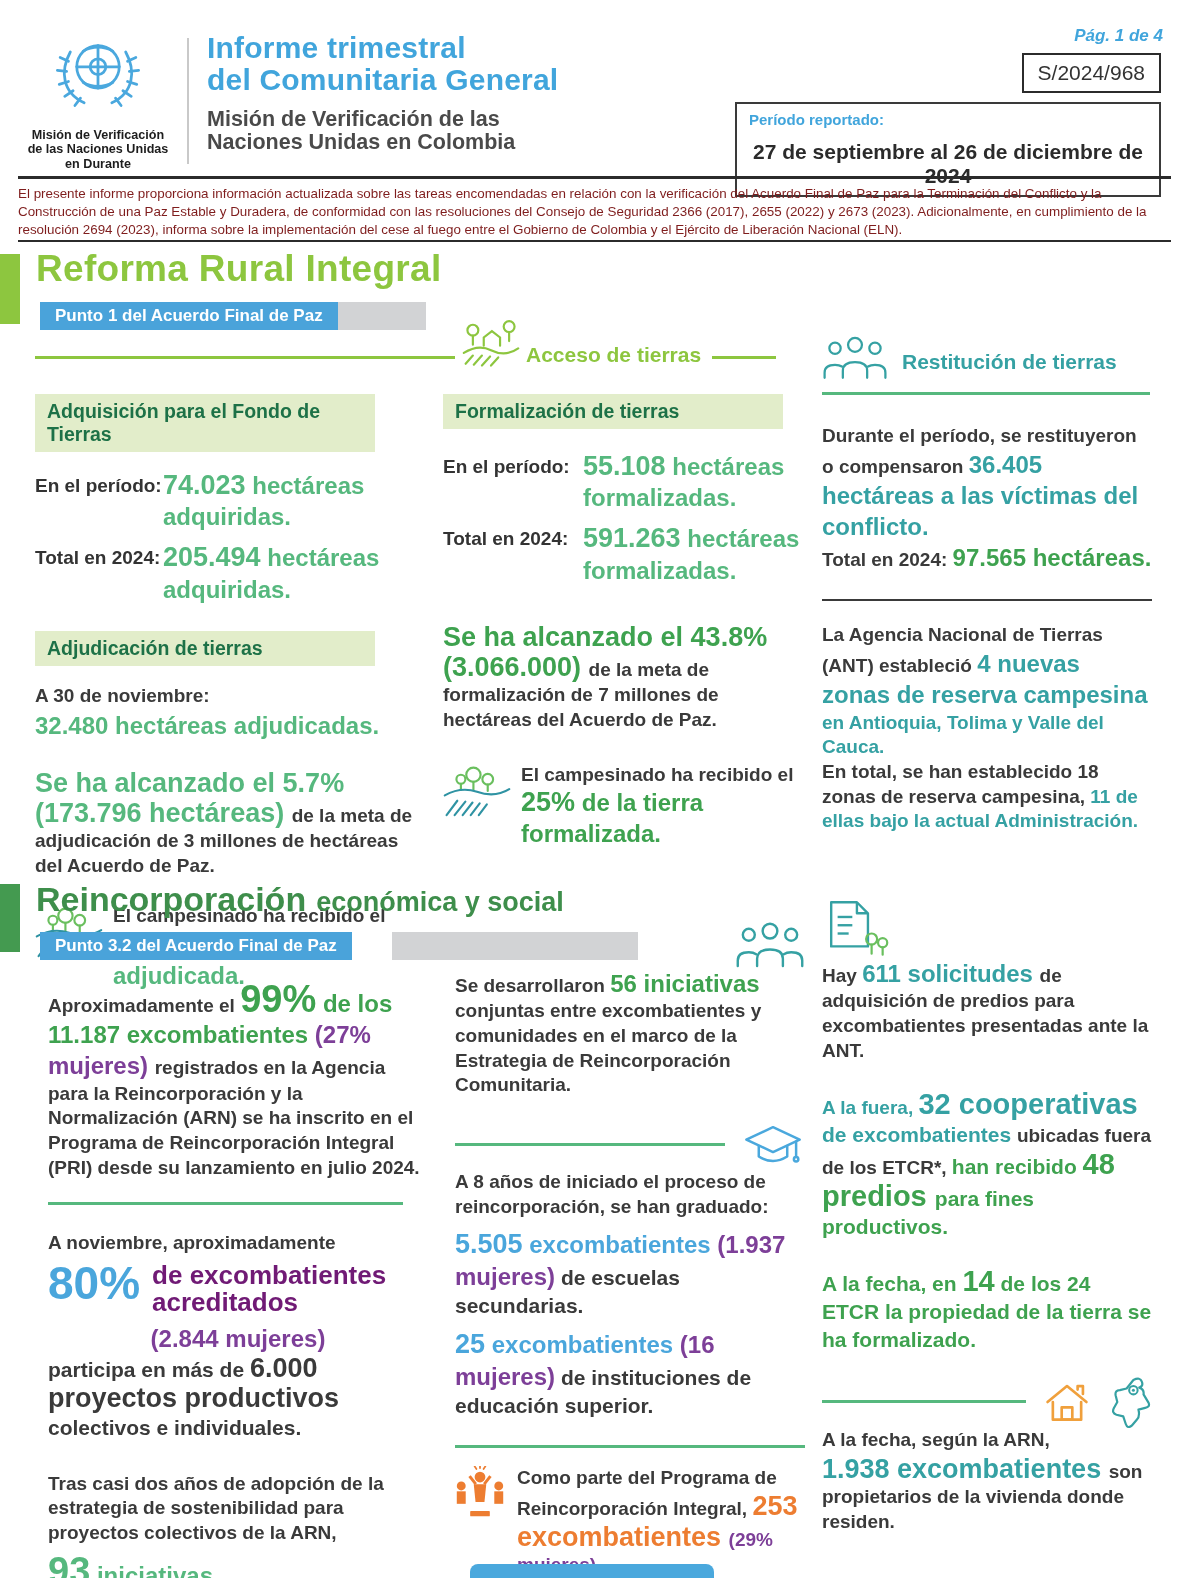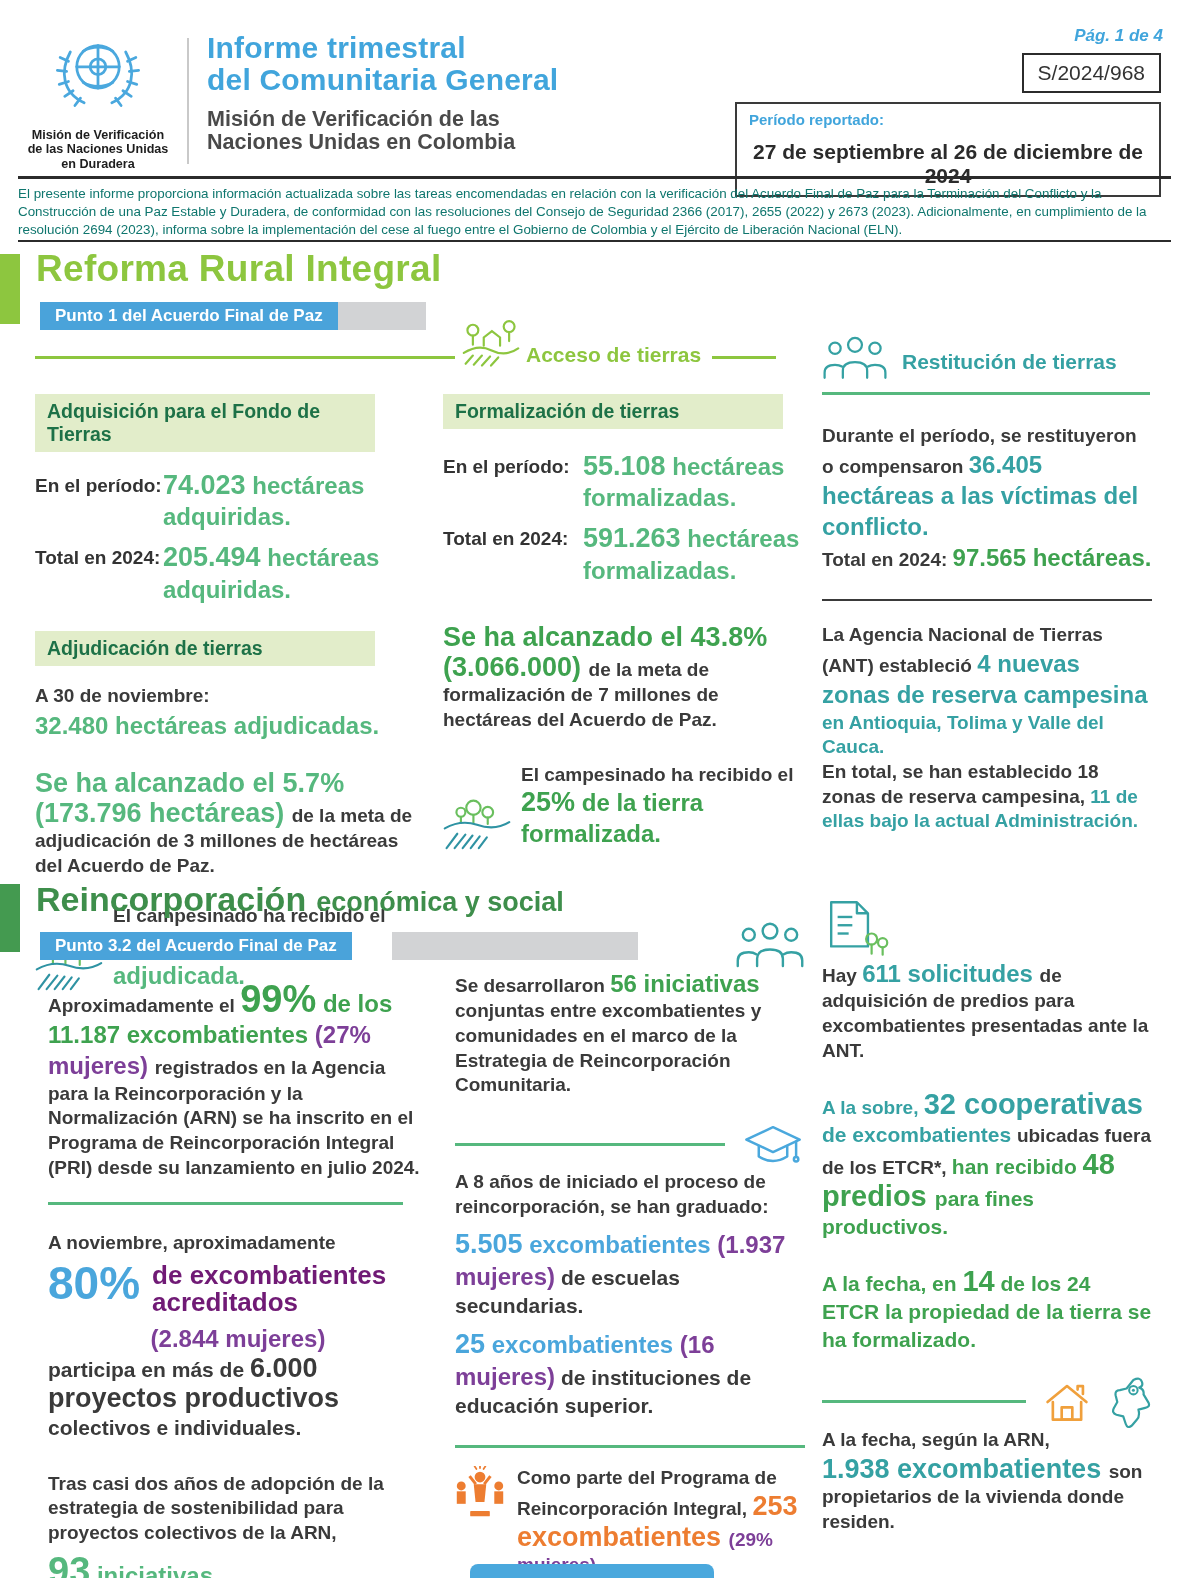--- a/index.html
+++ b/index.html
@@ -112,7 +112,7 @@
     <div class="logo-cap">
       <div>Misión de Verificación</div>
       <div>de las Naciones Unidas</div>
-      <div>en Duradera</div>
+      <div>en Durante</div>
     </div>
   </div>
 

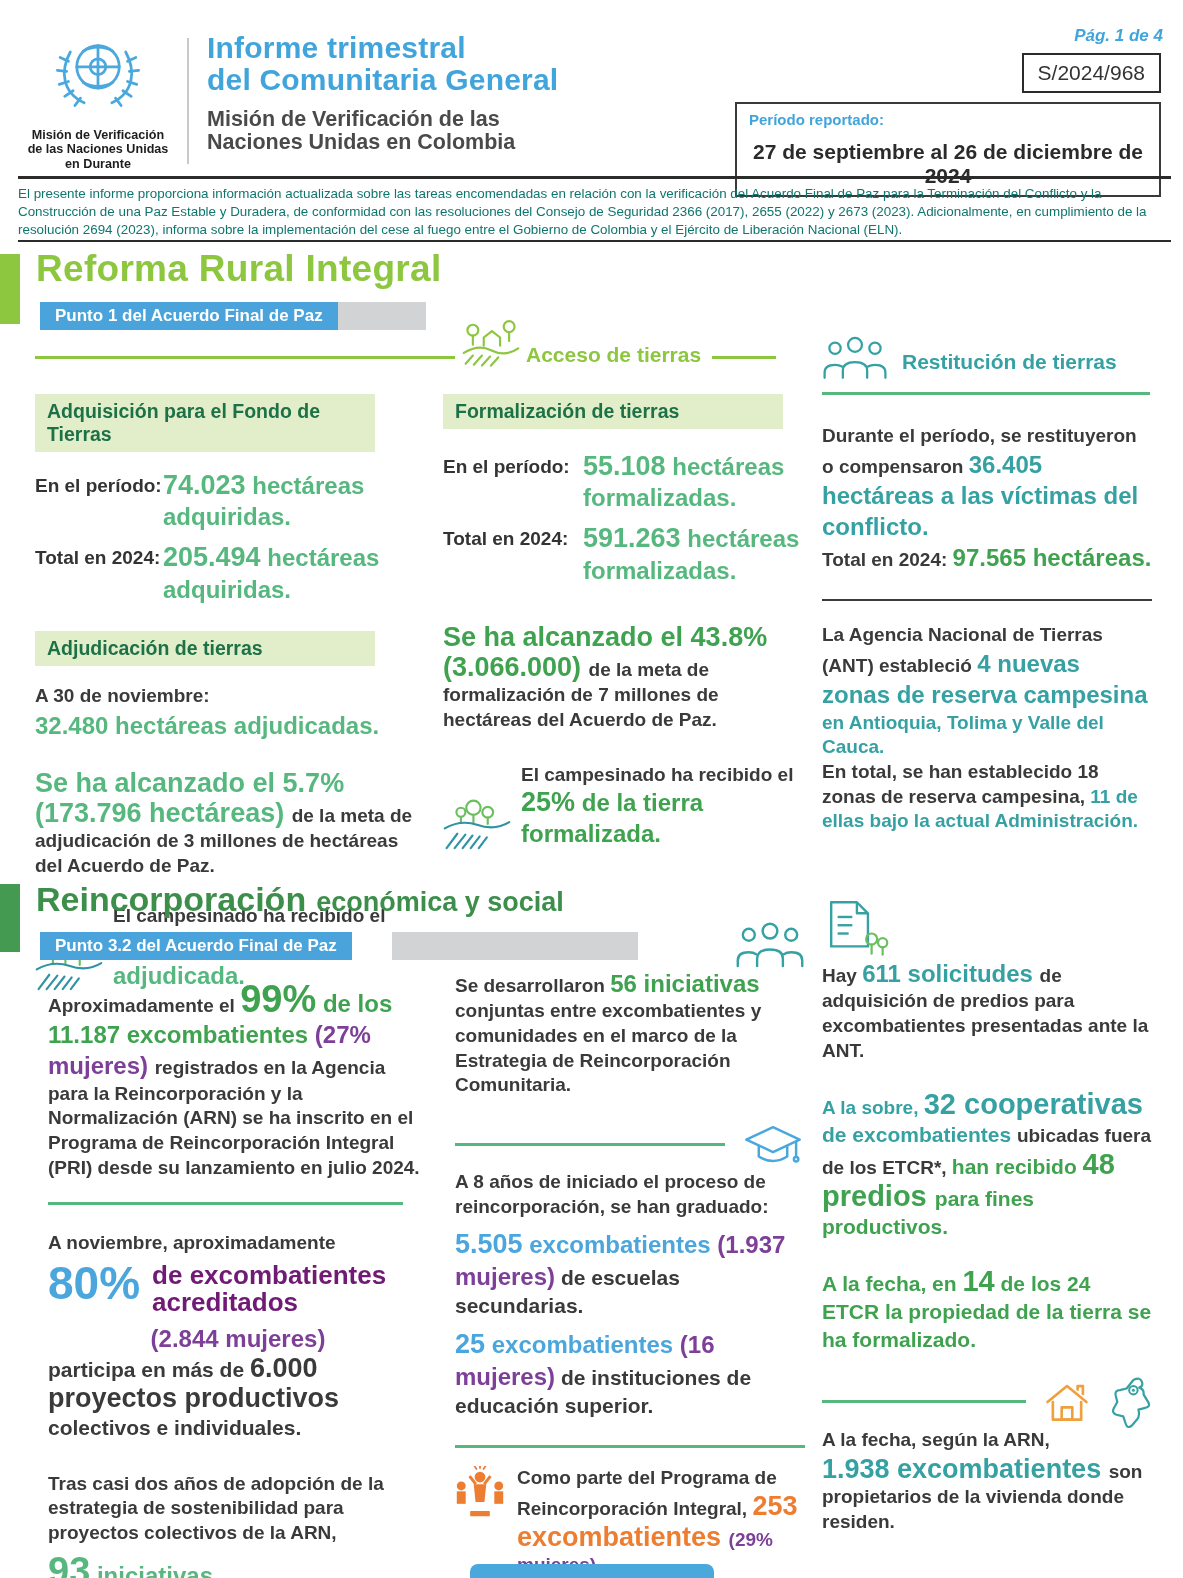--- a/index.html
+++ b/index.html
@@ -34,7 +34,7 @@
   .period-label{font-size:15px;font-weight:800;color:#41a5dc;}
   .period-value{font-size:21px;font-weight:800;color:#2b2b2b;margin-top:12px;text-align:center;}
   .rule-top{position:absolute;left:18px;right:12px;top:176px;height:3px;background:#2b2b2b;}
-  .intro{position:absolute;left:18px;top:185px;width:1152px;font-size:13.4px;font-weight:400;color:#0f766e;line-height:1.35;margin:0;}
+  .intro{position:absolute;left:18px;top:185px;width:1152px;font-size:13.4px;font-weight:400;color:#7f1d1d;line-height:1.35;margin:0;}
   .rule-mid{position:absolute;left:18px;right:12px;top:240px;height:2px;background:#2b2b2b;}
   
   .greenbar1{position:absolute;left:0;top:254px;width:20px;height:70px;background:#8dc63f;}

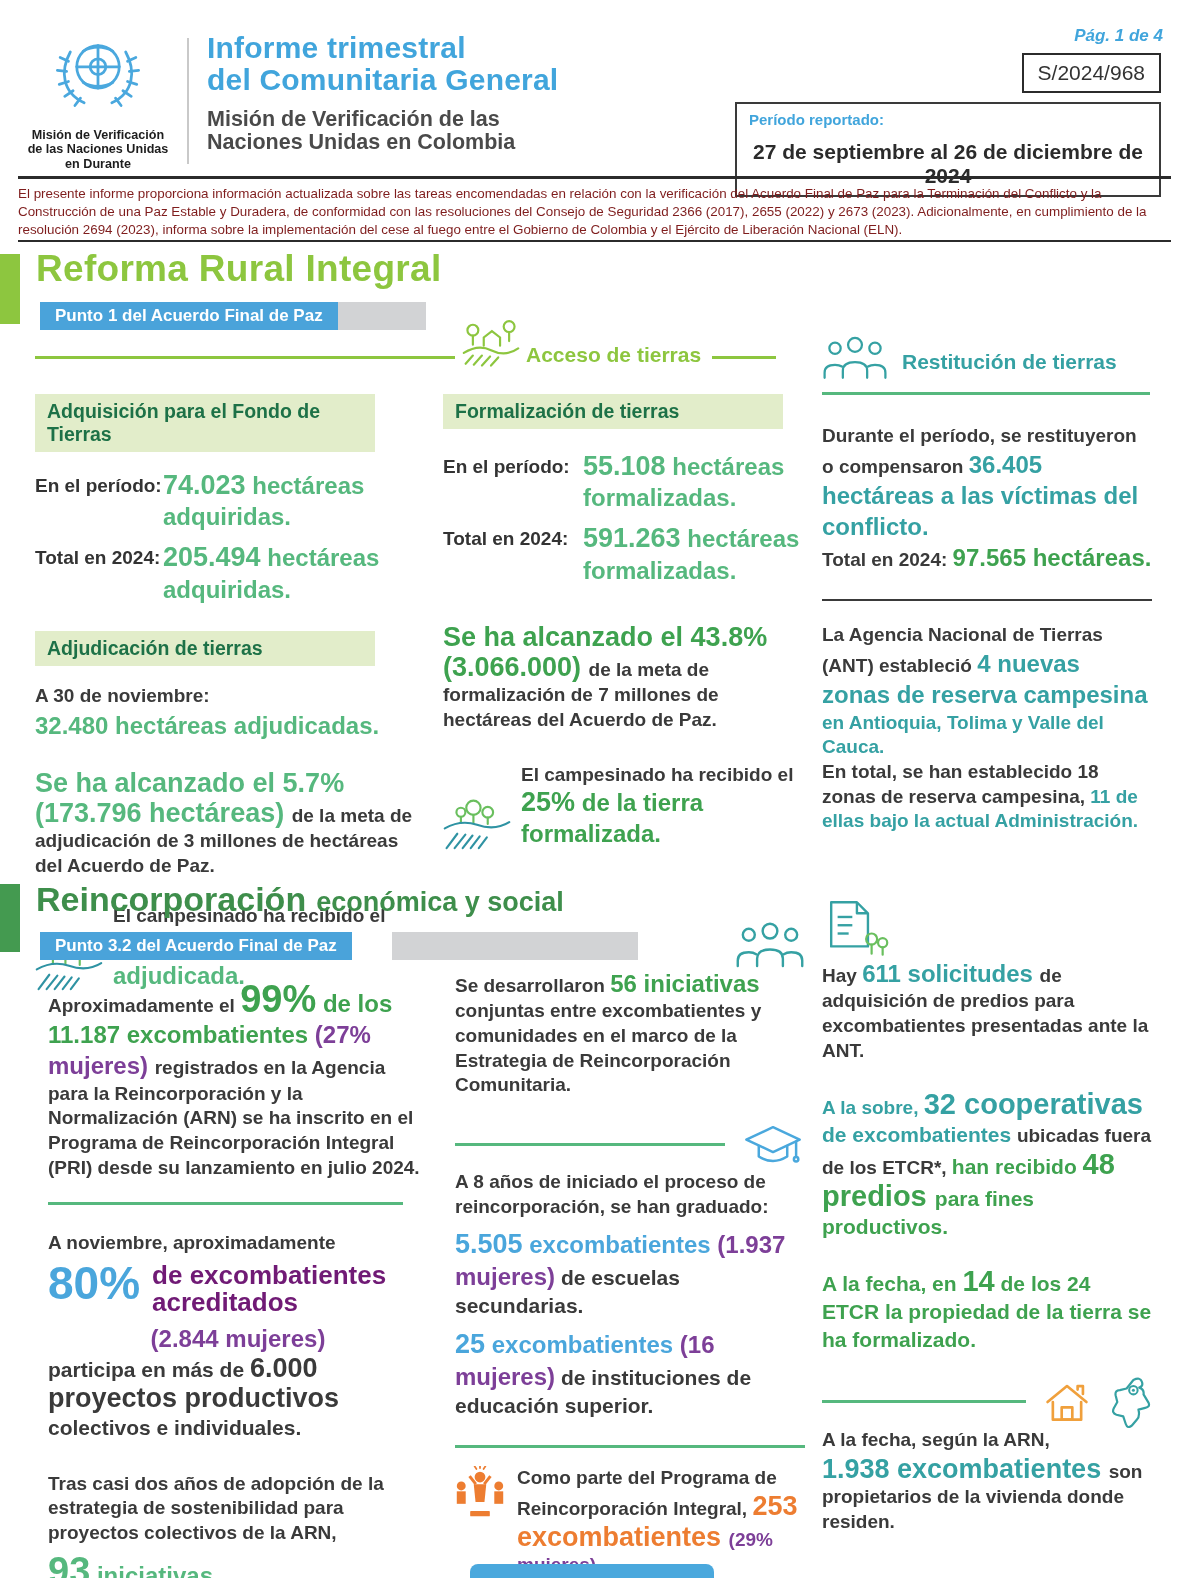--- a/index.html
+++ b/index.html
@@ -69,7 +69,7 @@
   .statval{flex:1;}
   .mt10{margin-top:10px;}.mt14{}.mt18{margin-top:18px;}.mt22{margin-top:22px;}
   .mt26{margin-top:26px;}.mt30{margin-top:30px;}.mt36{margin-top:36px;}
-  .camp-row{display:flex;align-items:flex-end;gap:10px;}
+  .camp-row{display:flex;align-items:flex-start;gap:10px;}
   .camp-row .rich{flex:1;}
   .divider-dark{height:2px;background:#3a3a3a;margin:26px 0 22px 0;}
   .divider-green{height:3px;background:#56b87e;}

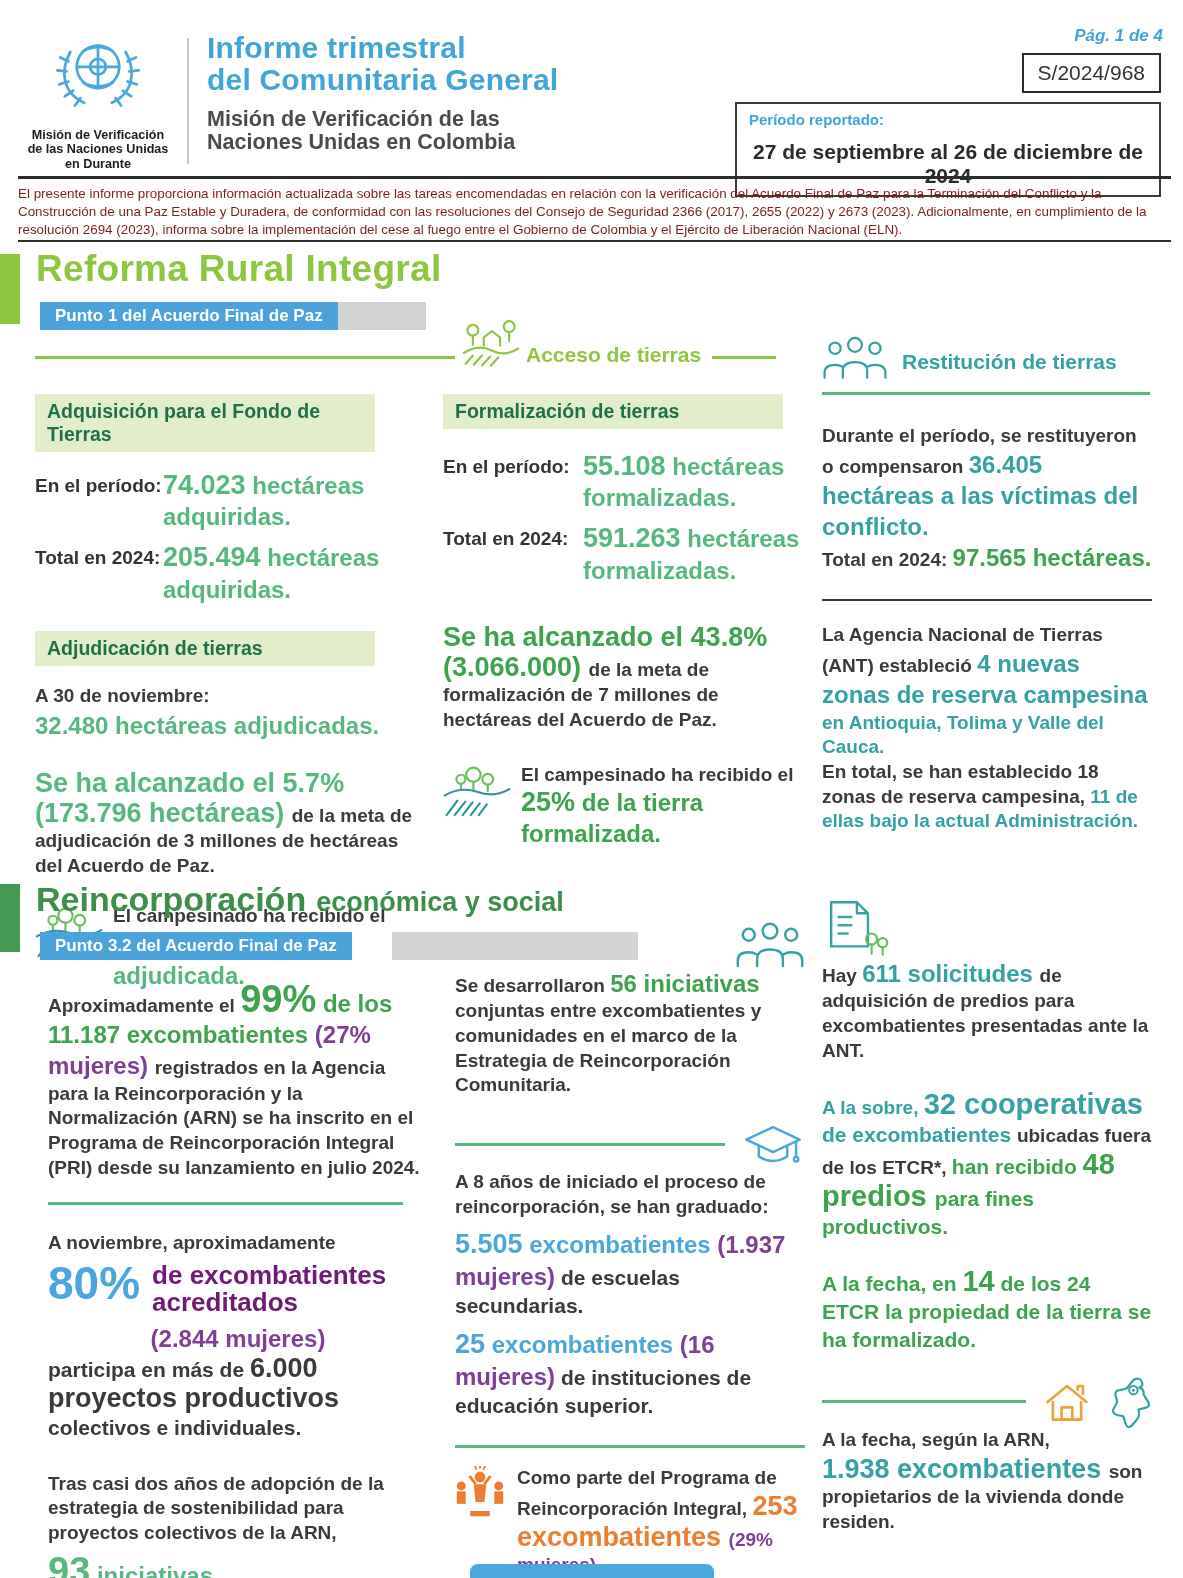--- a/index.html
+++ b/index.html
@@ -345,7 +345,7 @@
       </g>
     </svg>
     <div class="rich mt14"><span class="s-k">Hay </span><span class="s-t s-l">611 solicitudes </span><span class="s-k">de adquisición de predios para excombatientes presentadas ante la ANT.</span></div>
-    <div class="rich mt26"><span class="s-t">A la sobre, </span><span class="s-t s-x2">32 cooperativas </span><span class="s-t s-m">de excombatientes </span><span class="s-k">ubicadas fuera de los ETCR*, </span><span class="s-gd s-m">han recibido </span><span class="s-gd s-x2">48 predios </span><span class="s-gd s-m">para fines productivos.</span></div>
+    <div class="rich mt26"><span class="s-t">A la fuera, </span><span class="s-t s-x2">32 cooperativas </span><span class="s-t s-m">de excombatientes </span><span class="s-k">ubicadas fuera de los ETCR*, </span><span class="s-gd s-m">han recibido </span><span class="s-gd s-x2">48 predios </span><span class="s-gd s-m">para fines productivos.</span></div>
     <div class="rich mt26"><span class="s-gd s-m">A la fecha, en </span><span class="s-gd s-x2">14</span><span class="s-gd s-m"> de los 24 ETCR la propiedad de la tierra se ha formalizado.</span></div>
     <div class="div-row mt22">
       <div class="divider-green"></div>

